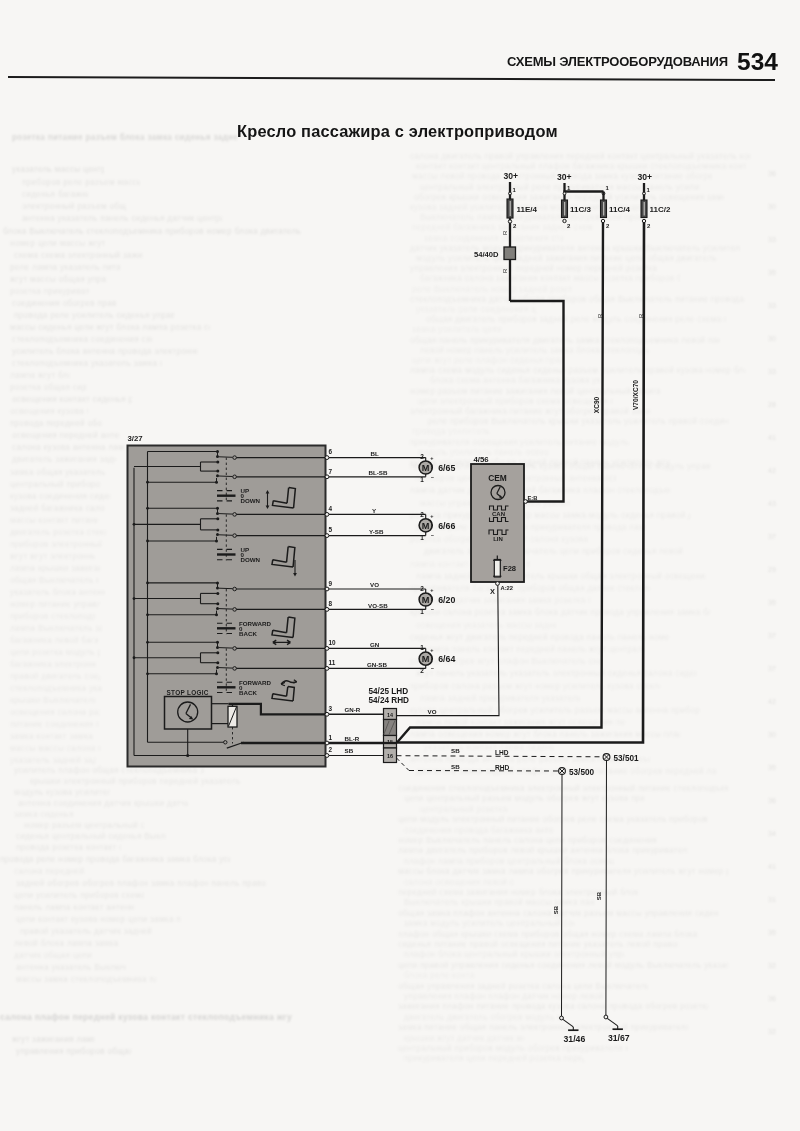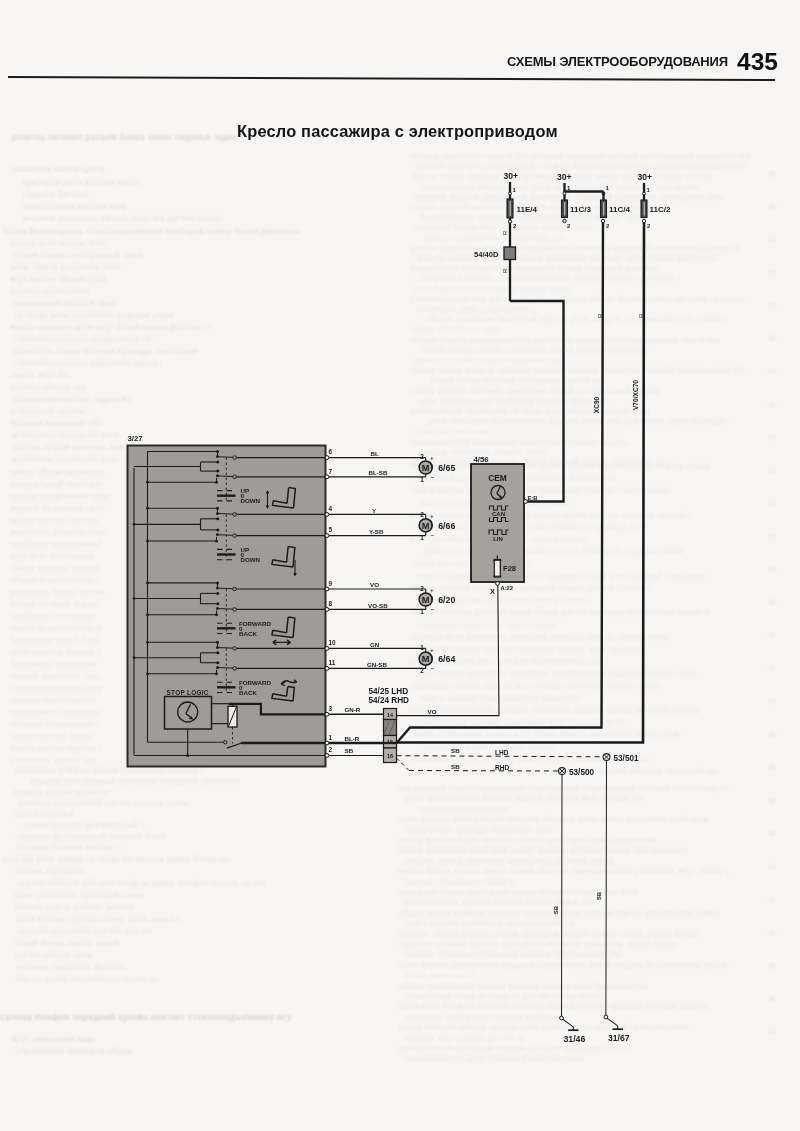--- a/index.html
+++ b/index.html
@@ -16,7 +16,7 @@
 <body>
 
 <div class="hdr1">СХЕМЫ ЭЛЕКТРООБОРУДОВАНИЯ</div>
-<div class="hdr2">435</div>
+<div class="hdr2">534</div>
 
 <div class="rule"></div>
 

